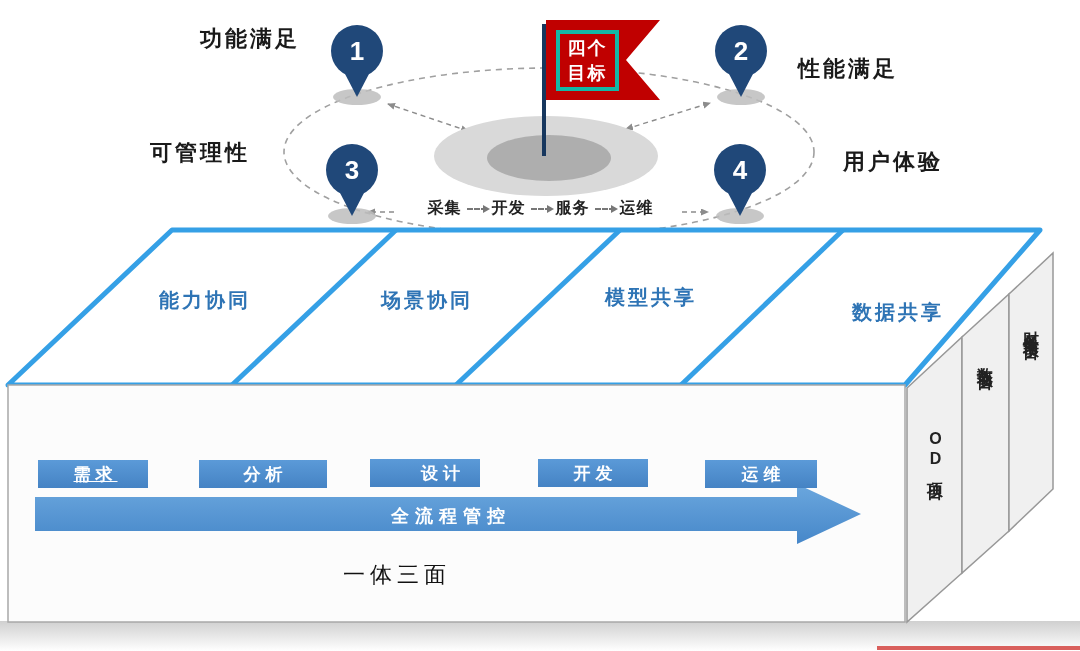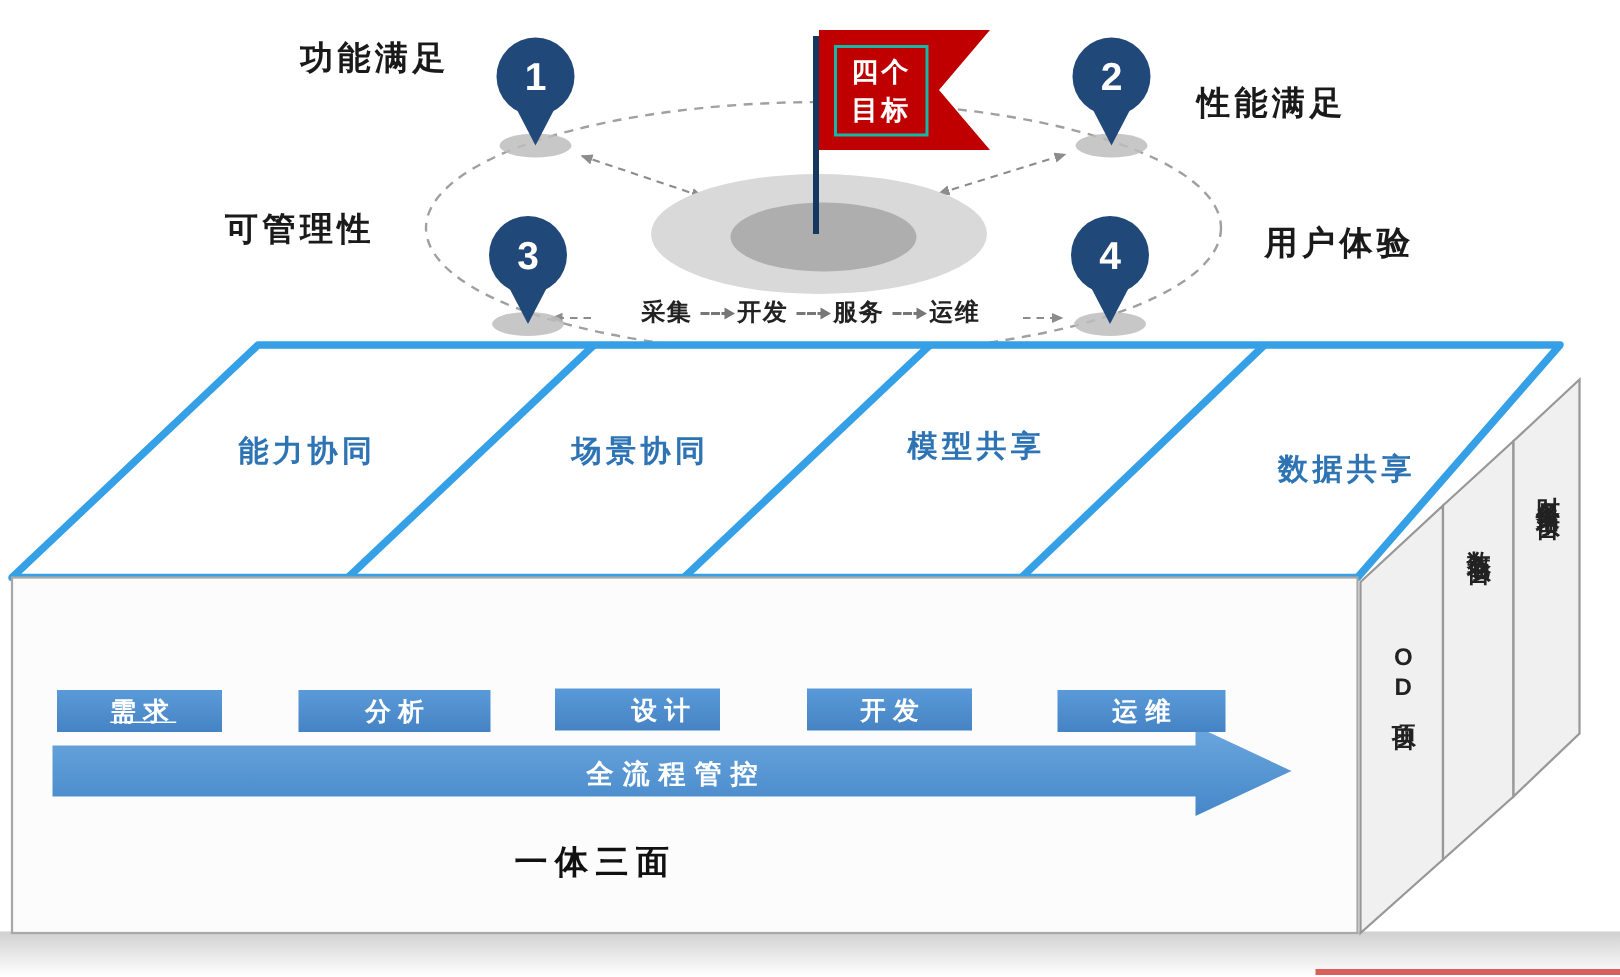--- a/index.html
+++ b/index.html
@@ -12,7 +12,7 @@
   .dash-arrow { position:relative; width:20px; height:0; border-top:2px dashed #777; margin:0 5px; }
   .dash-arrow::after { content:""; position:absolute; right:-3px; top:-5px; width:0; height:0;
       border-left:7px solid #777; border-top:4px solid transparent; border-bottom:4px solid transparent; }
-  .flag-text { position:absolute; left:556px; top:30px; width:63px; height:61px; border:2px solid #14b8a6;
+  .flag-text { position:absolute; left:556px; top:30px; width:63px; height:61px; border:4px solid #14b8a6;
       color:#fff; font-size:18px; font-weight:bold; letter-spacing:2px; line-height:1.35;
       display:flex; align-items:center; justify-content:center; text-align:center; white-space:pre-line; }
   .panel-label { position:absolute; width:150px; text-align:center; color:#2E74B5; font-size:20px; font-weight:bold; letter-spacing:3px; }

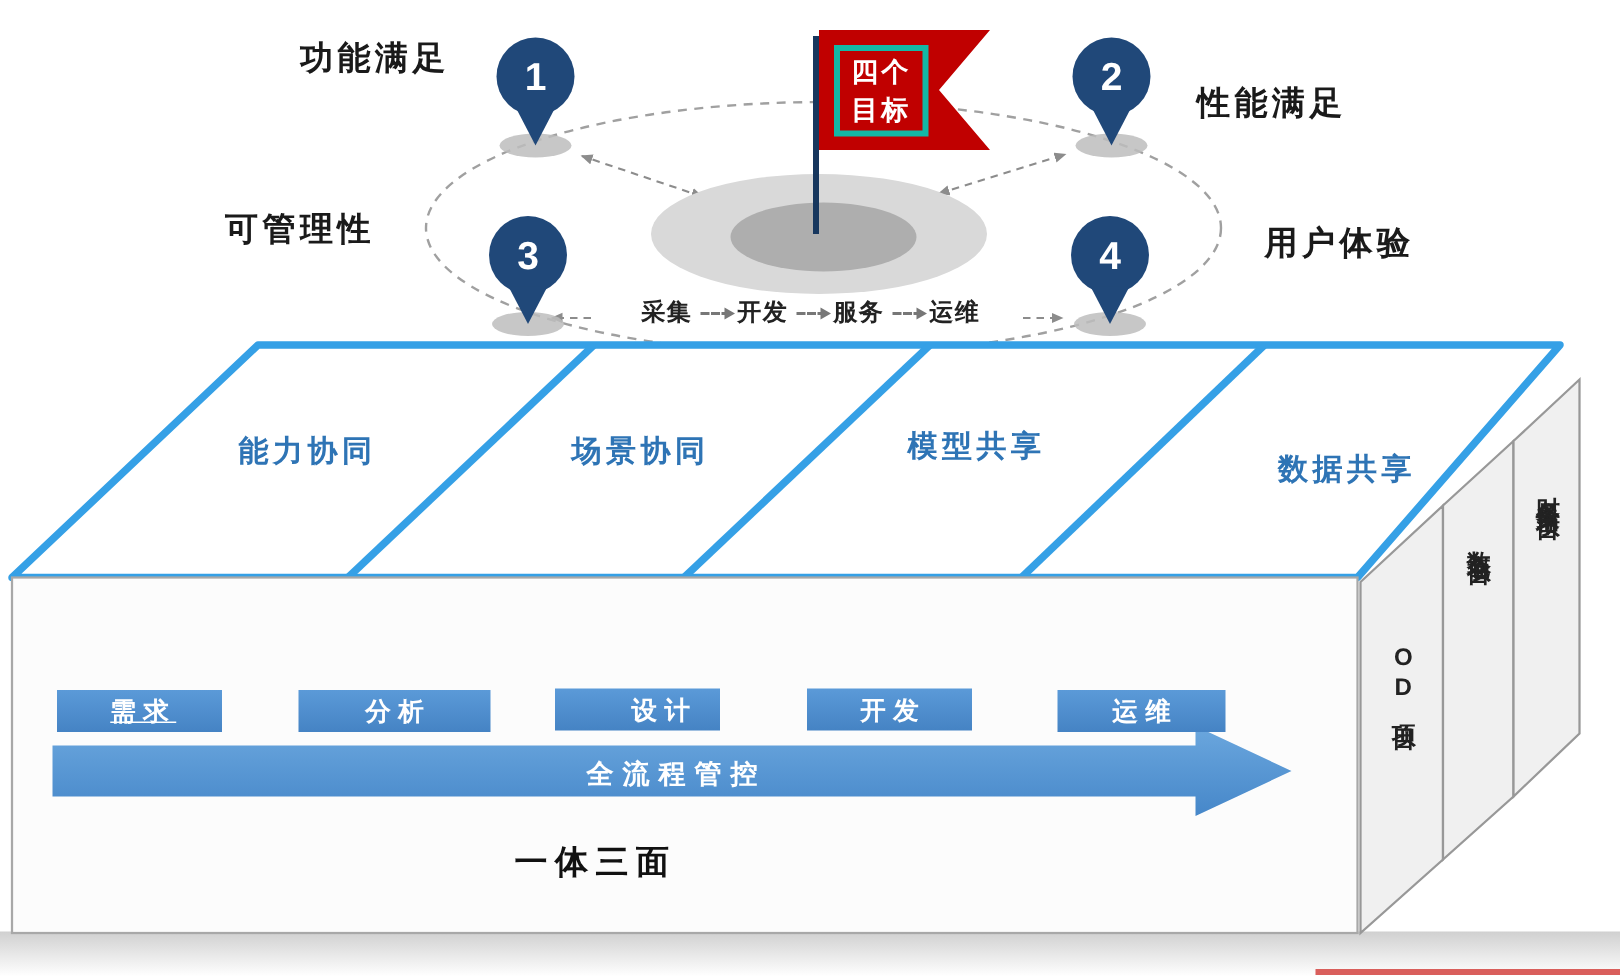--- a/index.html
+++ b/index.html
@@ -22,7 +22,7 @@
   .arrow-label { position:absolute; left:300px; top:504px; width:296px; text-align:center; color:#fff;
       font-size:18px; font-weight:bold; letter-spacing:6px; padding-left:6px; }
   .caption { position:absolute; left:322px; top:560px; width:150px; text-align:center; font-size:22px;
-      font-weight:bold; color:#111; letter-spacing:5px; }
+      font-weight:normal; color:#111; letter-spacing:5px; }
   .spine-label { position:absolute; writing-mode:vertical-rl; text-orientation:upright; font-size:16px;
       font-weight:bold; color:#222; letter-spacing:3px; }
   .ground-shadow { position:absolute; left:0; top:621px; width:1080px; height:30px;

